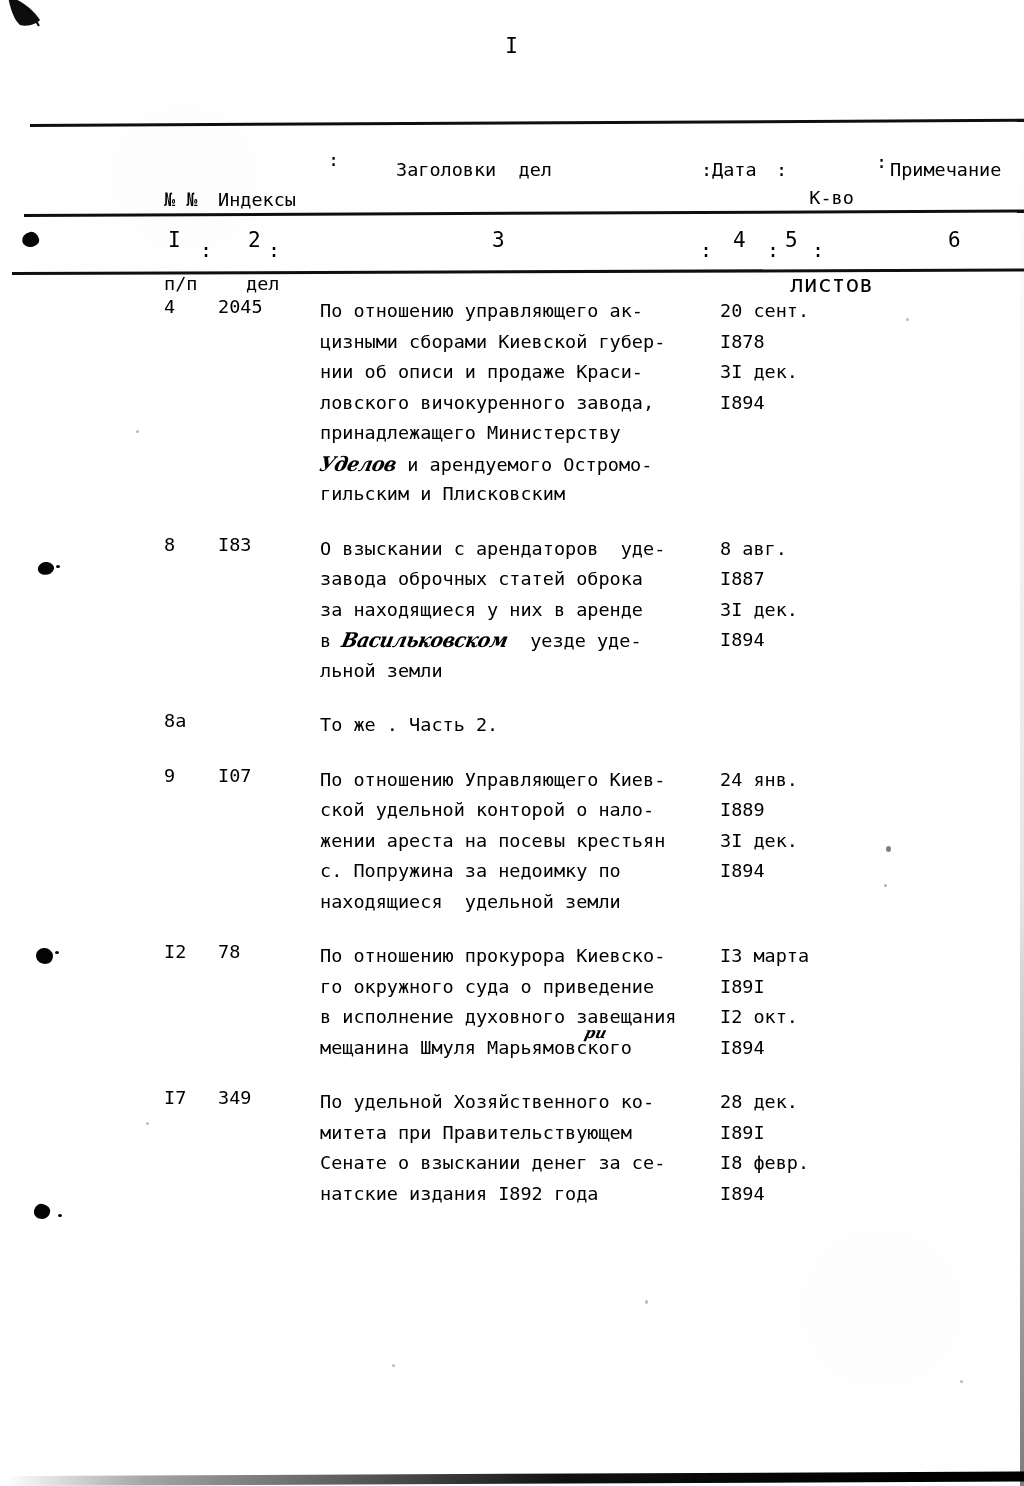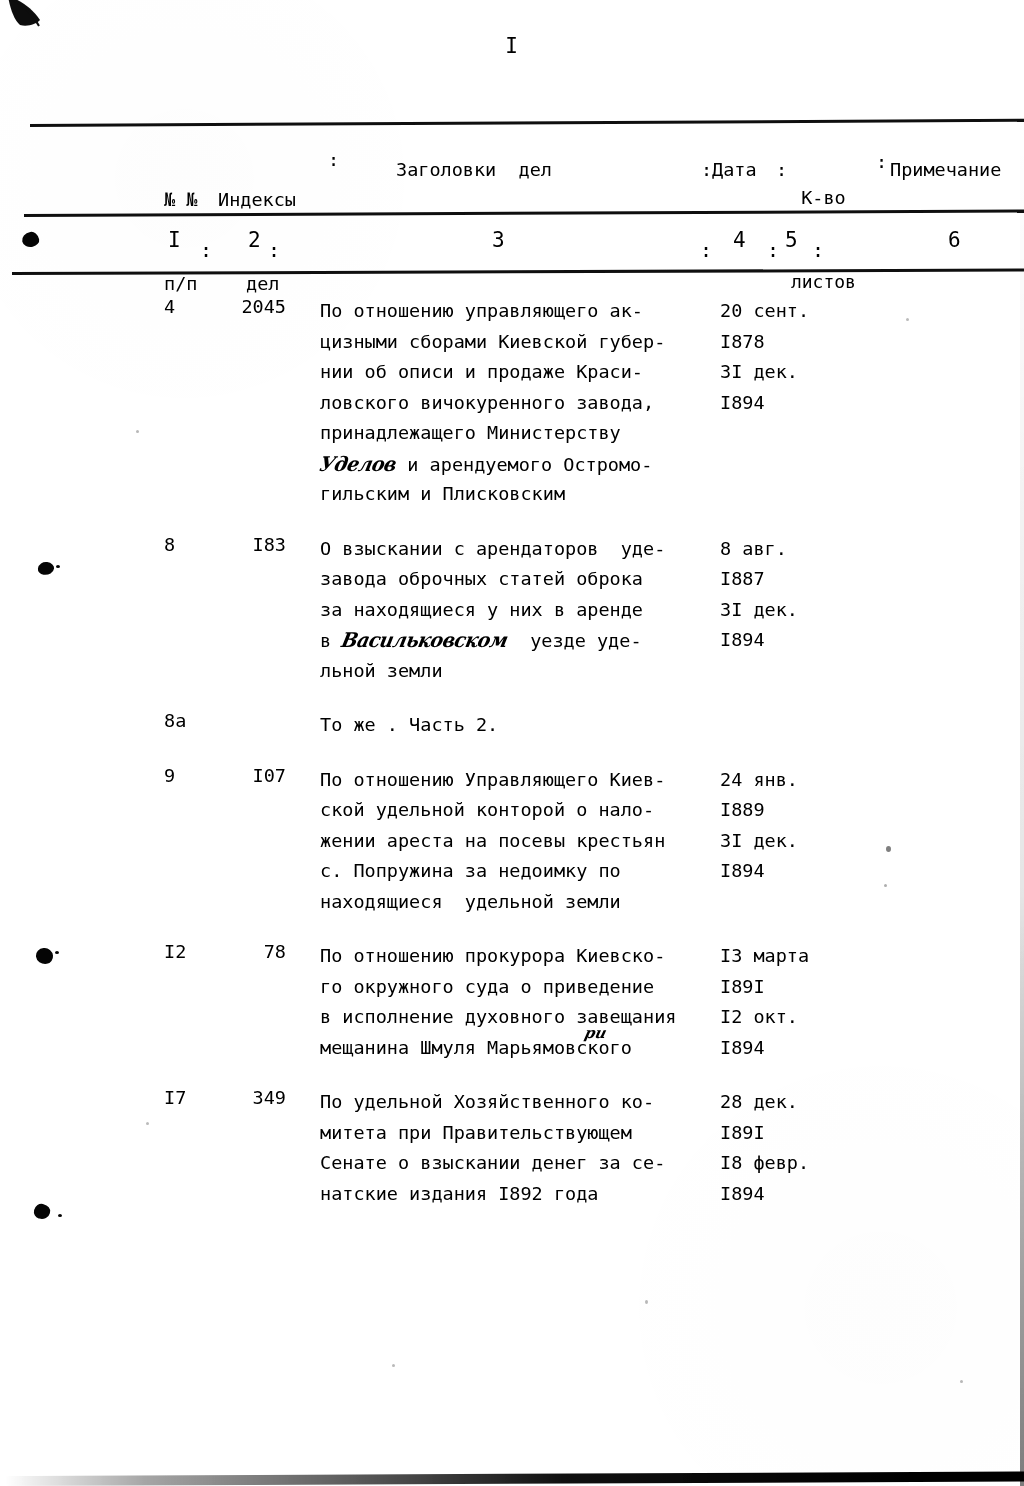--- a/index.html
+++ b/index.html
@@ -79,7 +79,7 @@
   .th-stack .l1 { display: block; }
   .th-stack .l2 { display: block; margin-top: 12px; }
   .th-sheets .l1 { text-align: center; }
-  .th-sheets .l2 { text-align: center; font-size: 18px; }
+  .th-sheets .l2 { text-align: center; font-size: 23px; }
 
   
   .colnums {

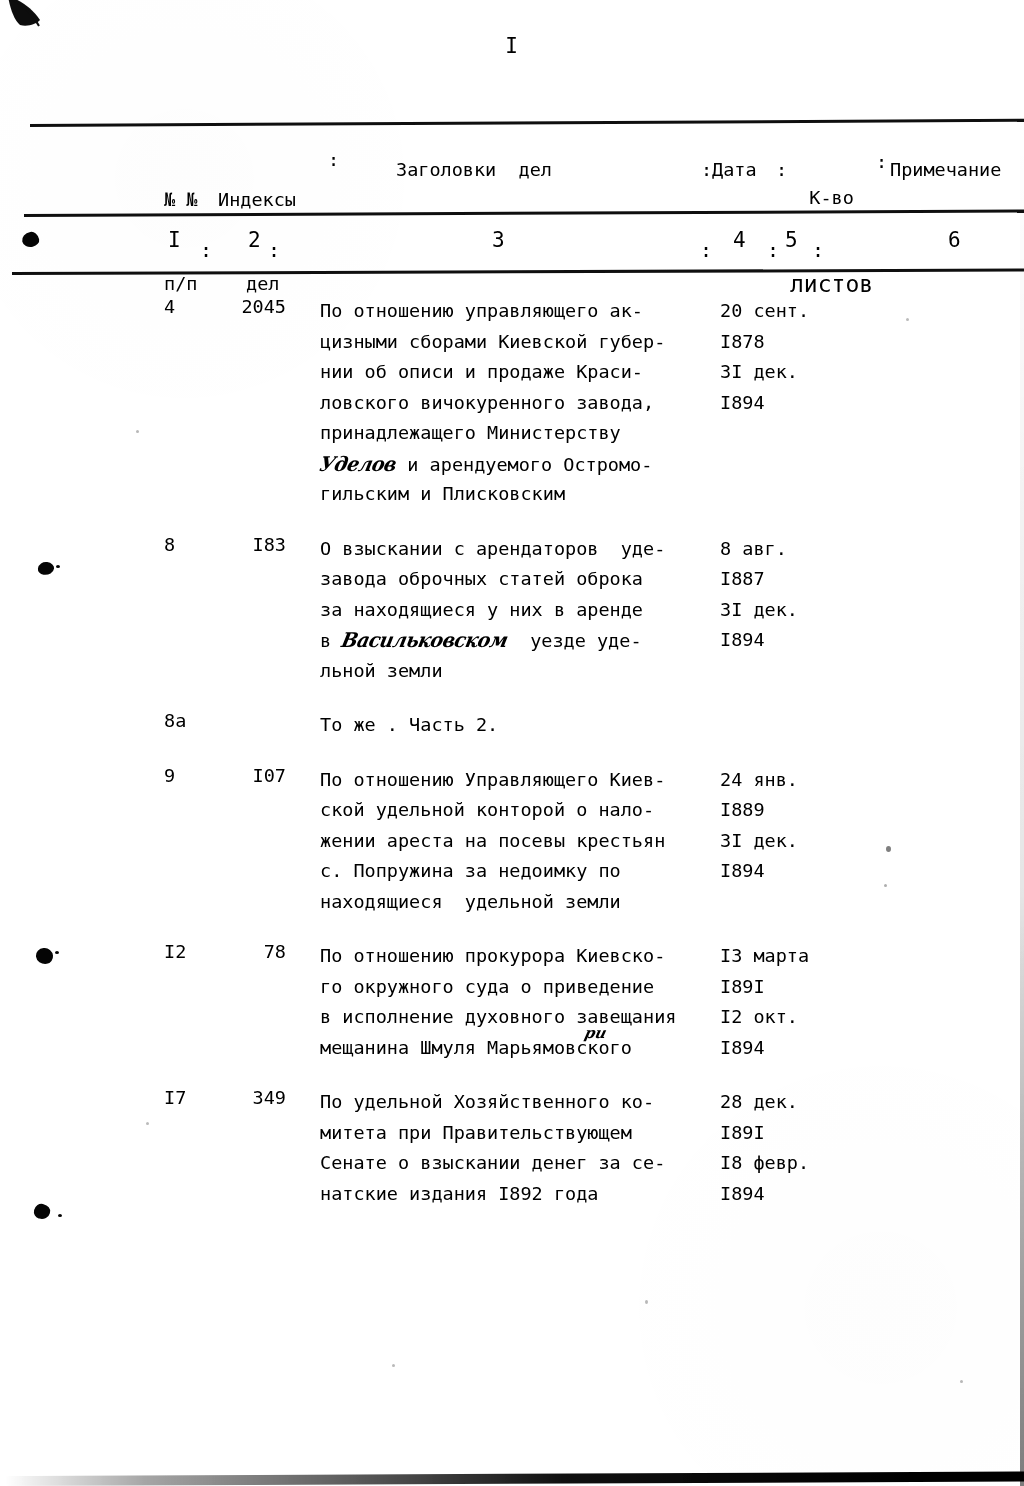--- a/index.html
+++ b/index.html
@@ -114,10 +114,10 @@
   }
   .c-idx {
     position: absolute;
-    left: 206px;
+    left: 218px;
     top: 0;
     width: 80px;
-    text-align: right;
+    text-align: left;
     white-space: pre;
   }
   .c-body {

